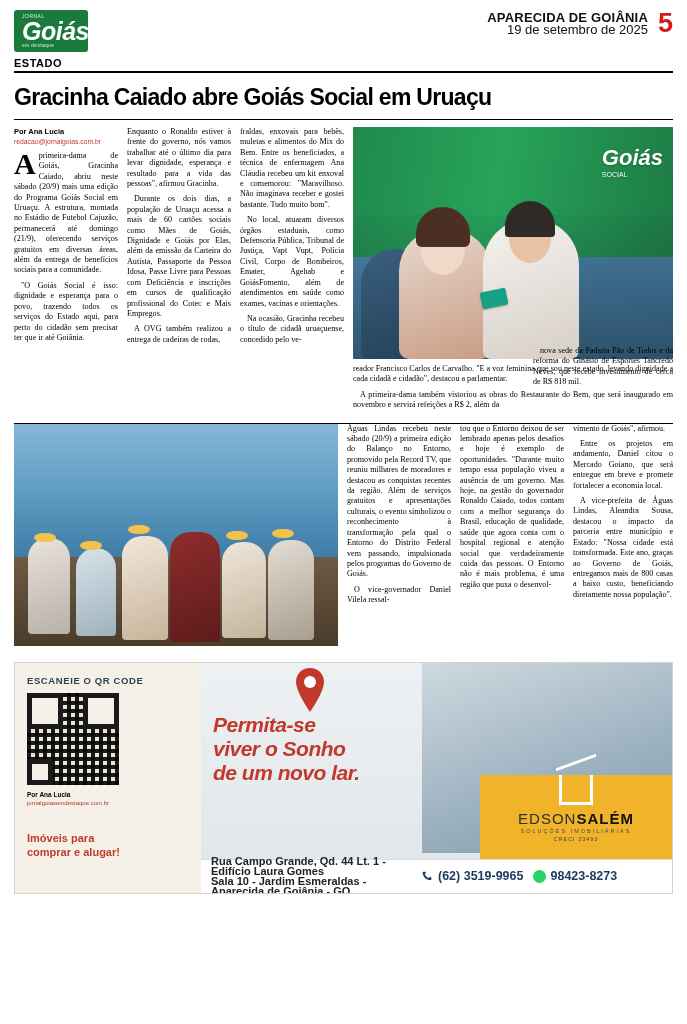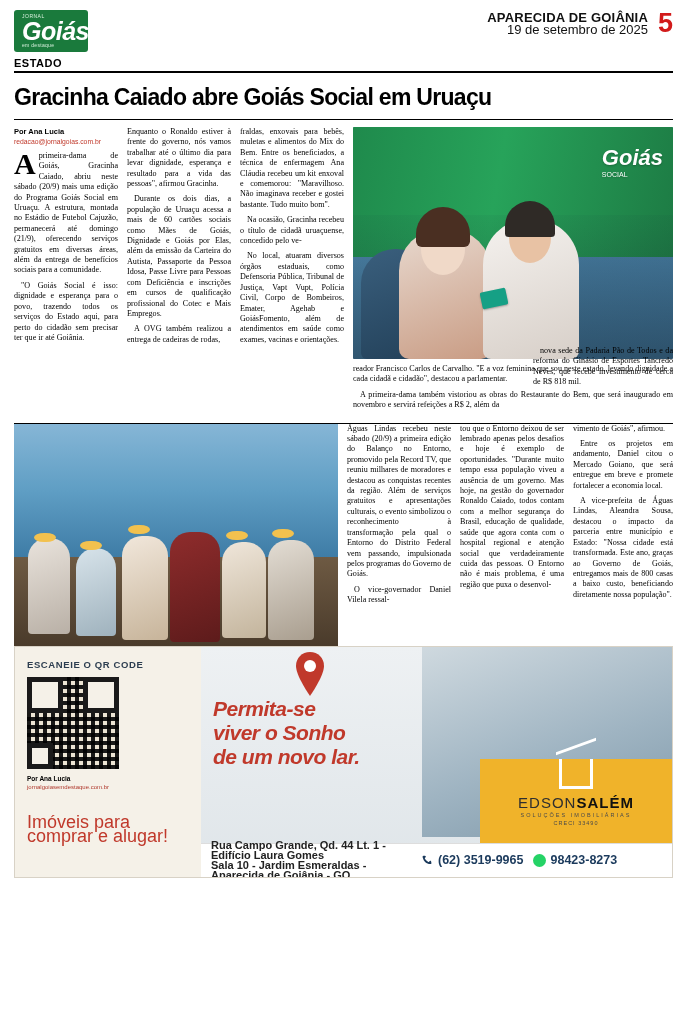--- a/index.html
+++ b/index.html
@@ -343,8 +343,8 @@
 
     <div class="col">
       <p class="first">fraldas, enxovais para bebês, muletas e alimentos do Mix do Bem. Entre os beneficiados, a técnica de enfermagem Ana Cláudia recebeu um kit enxoval e comemorou: "Maravilhoso. Não imaginava receber e gostei bastante. Tudo muito bom".</p>
+      <p>No local, atuaram diversos órgãos estaduais, como Defensoria Pública, Tribunal de Justiça, Vapt Vupt, Polícia Civil, Corpo de Bombeiros, Emater, Agehab e GoiásFomento, além de atendimentos em saúde como exames, vacinas e orientações.</p>
       <p>Na ocasião, Gracinha recebeu o título de cidadã uruaçuense, concedido pelo ve-</p>
-      <p>No local, atuaram diversos órgãos estaduais, como Defensoria Pública, Tribunal de Justiça, Vapt Vupt, Polícia Civil, Corpo de Bombeiros, Emater, Agehab e GoiásFomento, além de atendimentos em saúde como exames, vacinas e orientações.</p>
     </div>
 
     <div>

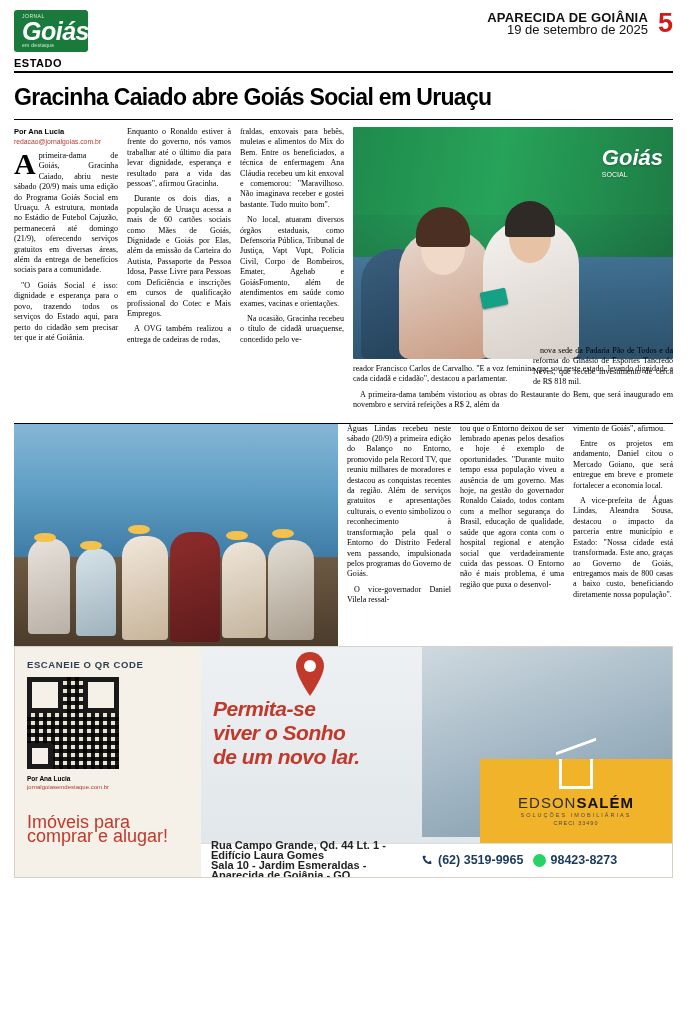--- a/index.html
+++ b/index.html
@@ -197,7 +197,7 @@
   
   .ad {
     position: relative;
-    margin-top: 0;
+    margin-top: 16px;
     border: 1px solid #d8d2c6;
     height: 232px;
     background: #84cc16;

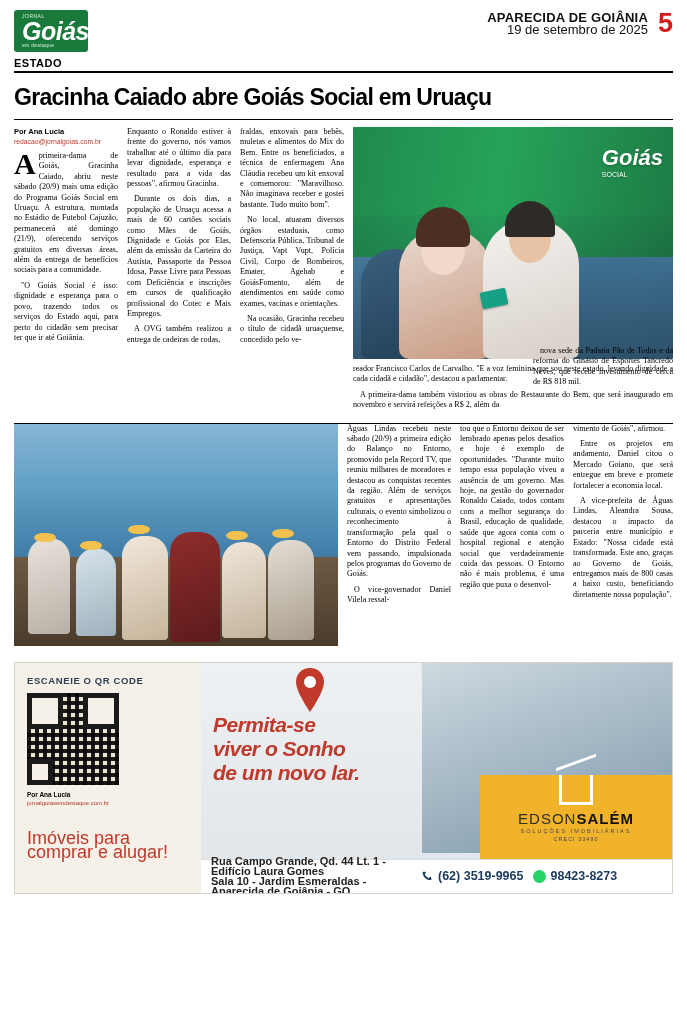--- a/index.html
+++ b/index.html
@@ -239,7 +239,7 @@
   .ad-left .tag {
     position: absolute; bottom: 34px; left: 12px;
     font-family: "Liberation Sans", sans-serif;
-    font-weight: normal; font-size: 18px; color: #c0392b; line-height: 14px;
+    font-weight: bold; font-size: 11px; color: #c0392b; line-height: 14px;
   }
   .ad-mid {
     flex: 1;

